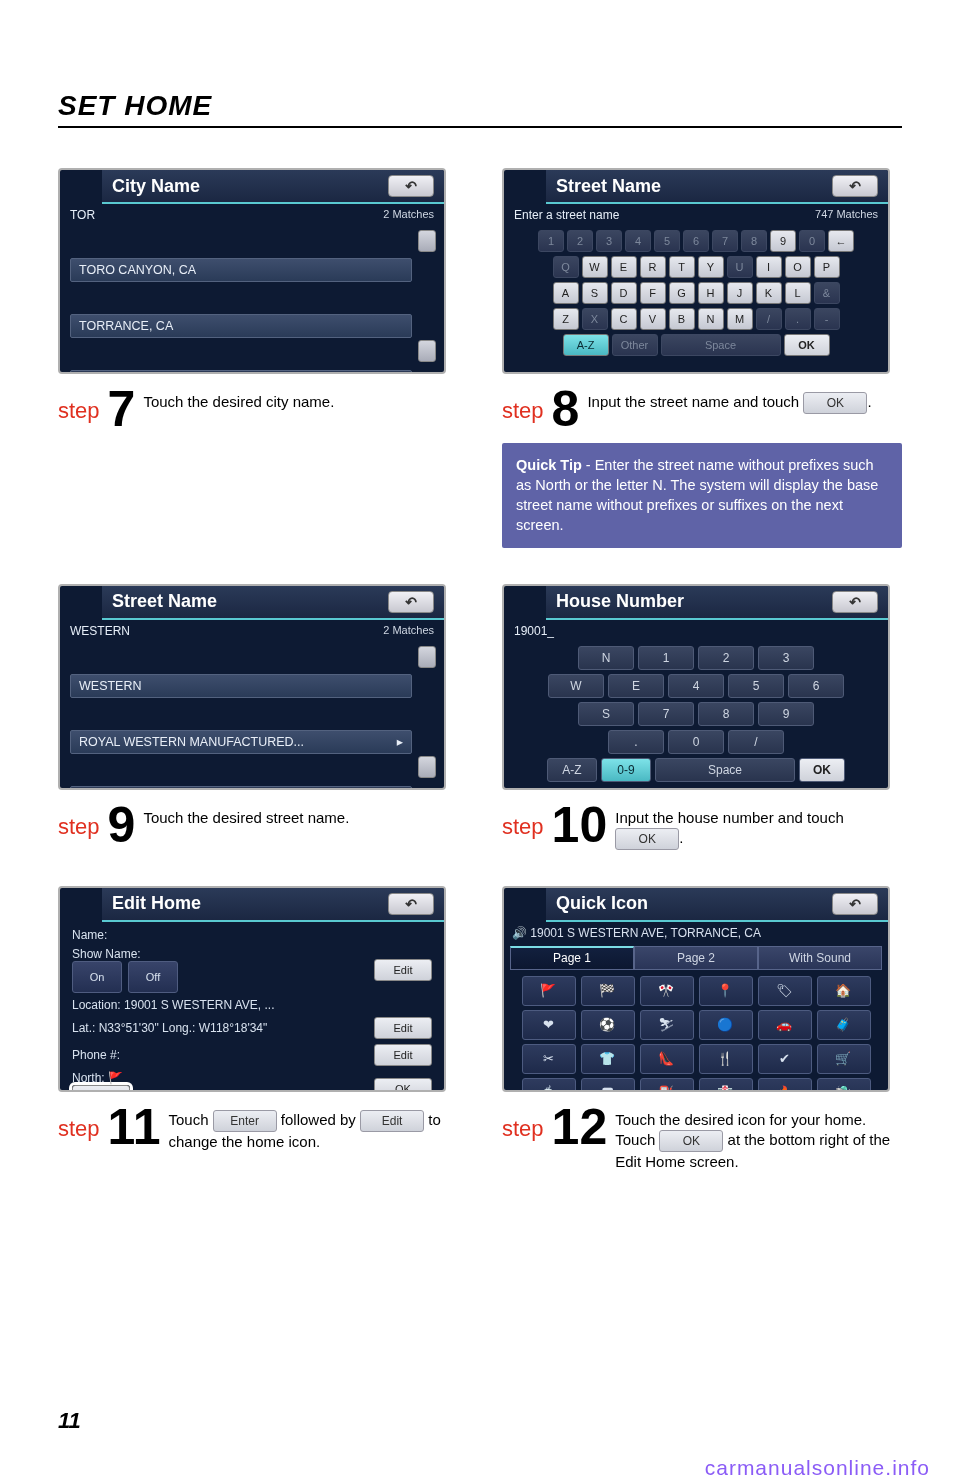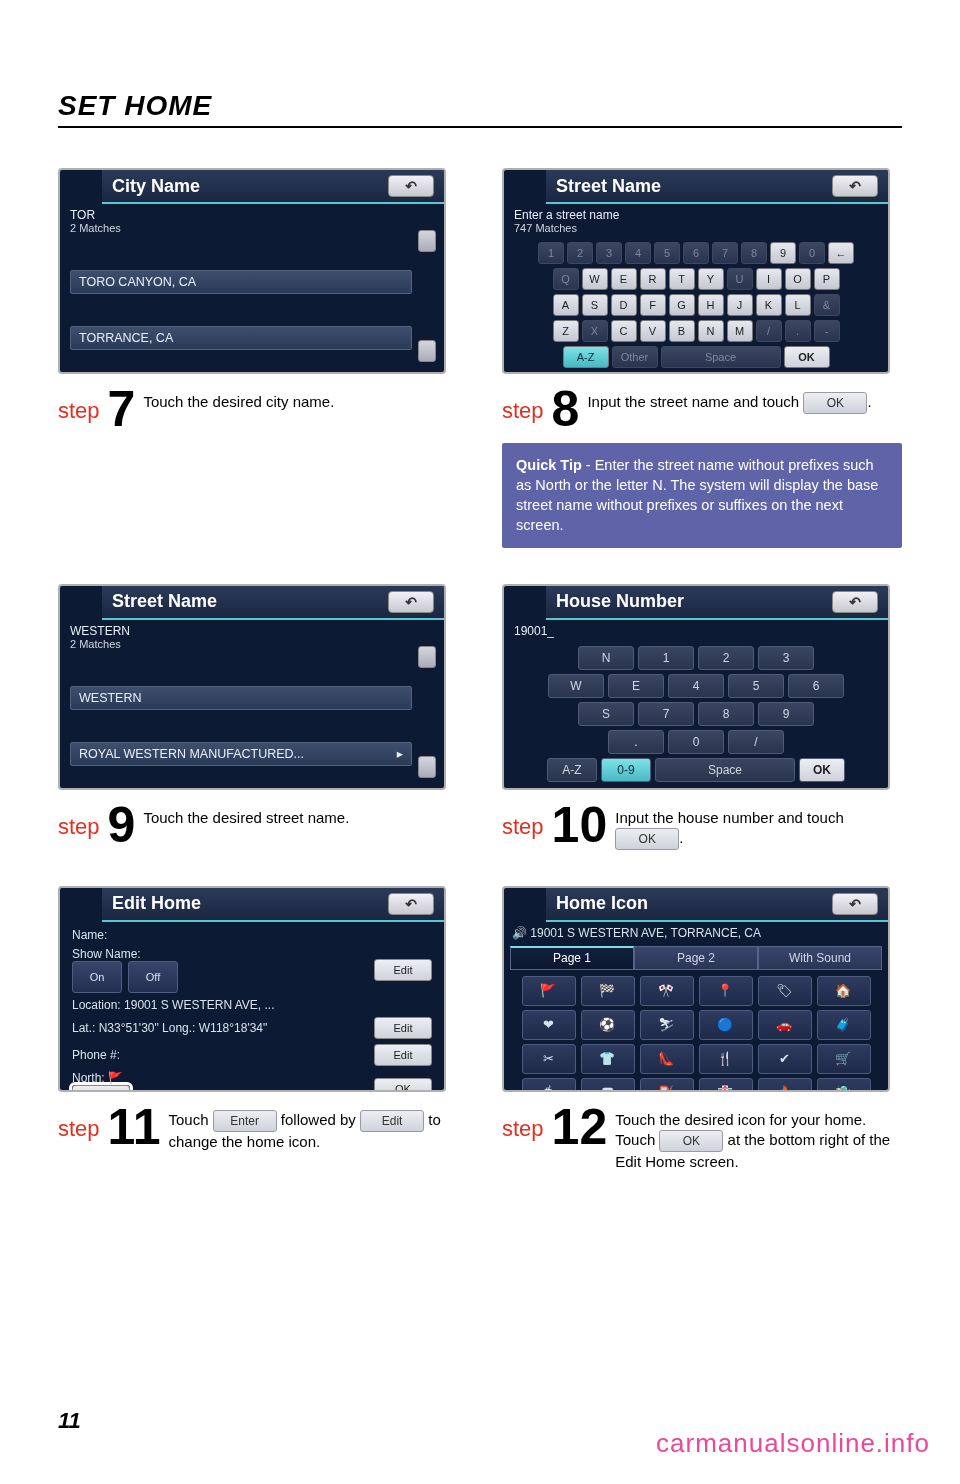--- a/index.html
+++ b/index.html
@@ -75,7 +75,6 @@
     padding: 4px 10px 2px 10px;
     font-size: 12px;
     color: #e6eef8;
-    flex-direction: column;
   }
   .shot-sub .r { font-size: 11px; color: #cfd7e3; }
   .list {

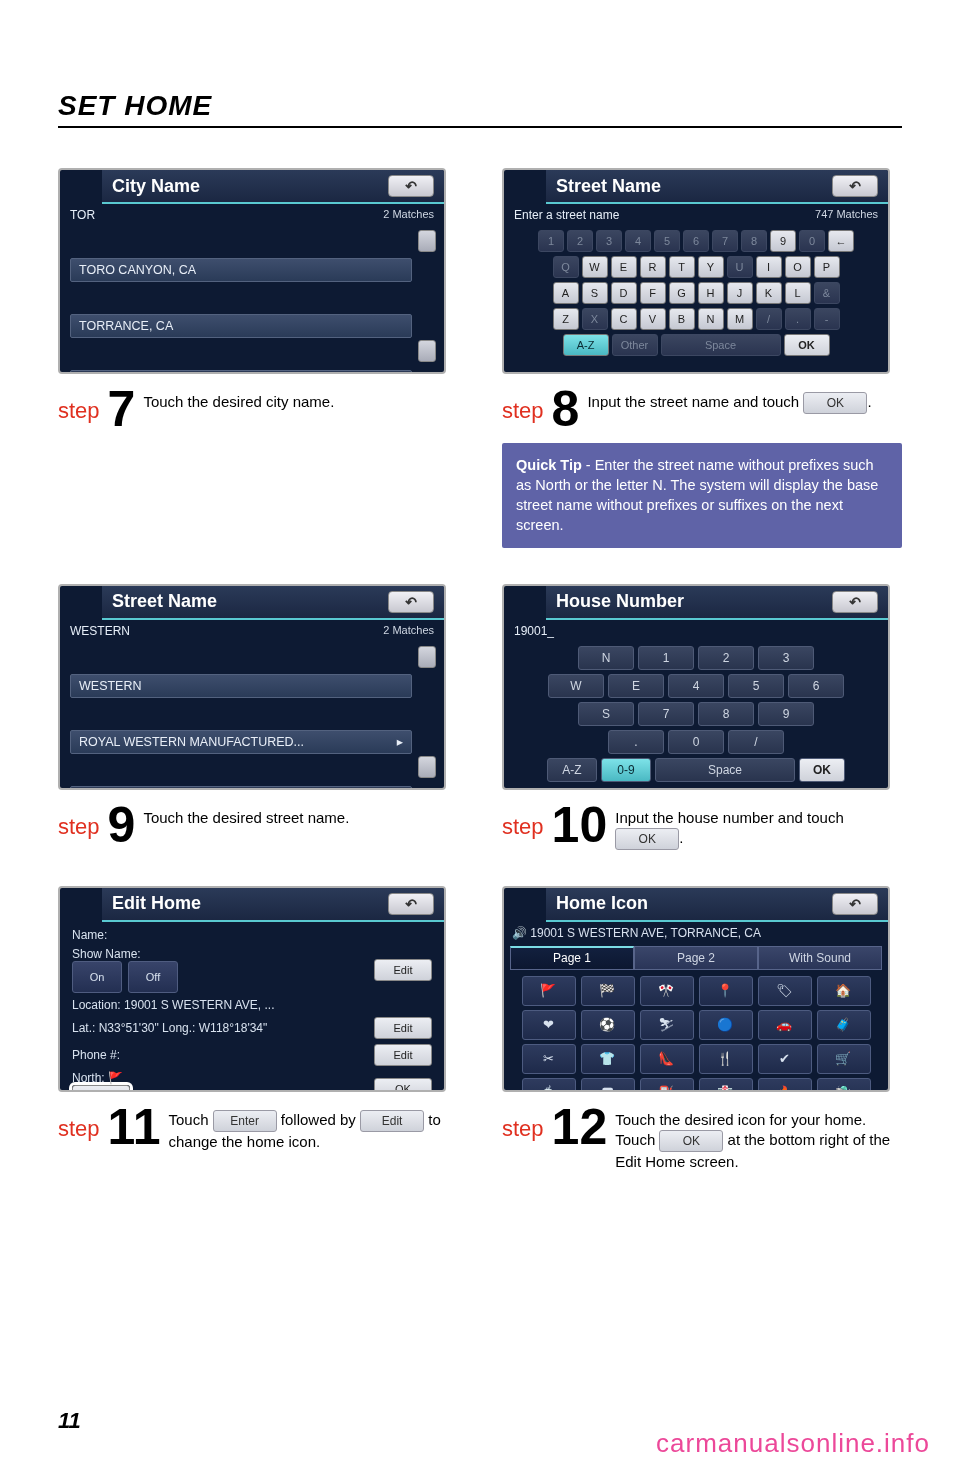--- a/index.html
+++ b/index.html
@@ -455,7 +455,7 @@
   <div class="col">
     <div class="shot">
       <div class="shot-title">
-        <span>Home Icon</span>
+        <span>Quick Icon</span>
         <span class="back-btn">↶</span>
       </div>
       <div style="padding:4px 8px;font-size:12px;color:#d8e1ef;">🔊 <span>19001 S WESTERN AVE, TORRANCE, CA</span></div>

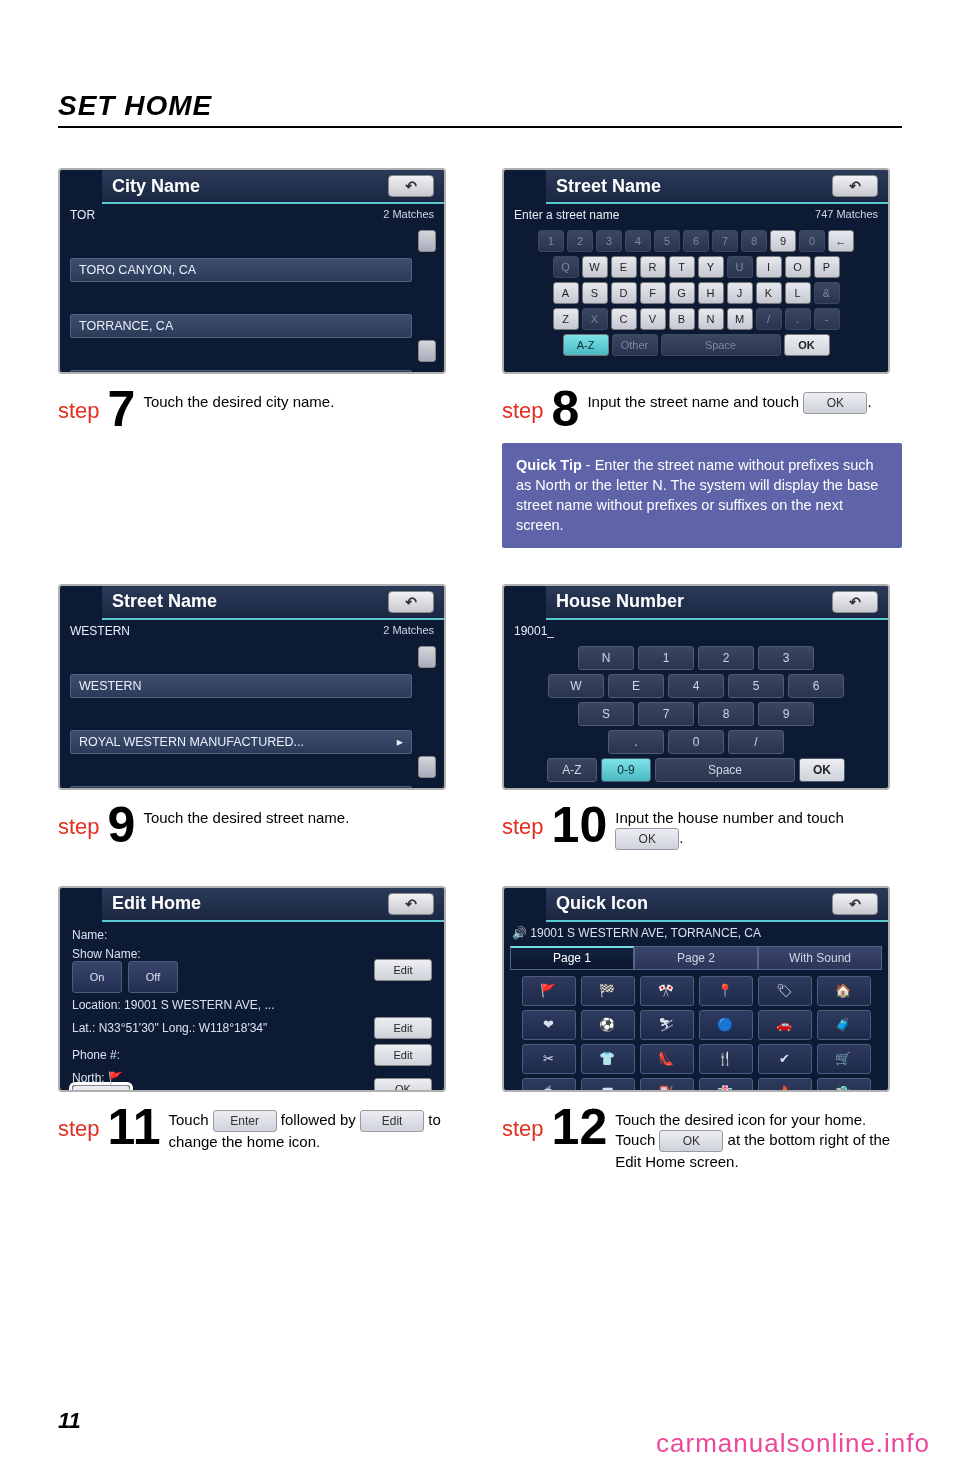--- a/index.html
+++ b/index.html
@@ -195,8 +195,8 @@
     font-style:italic; font-weight:bold; font-size:22px;
   }
   .watermark {
-    position:absolute; right:30px; bottom:25px;
-    color:#ec4899; font-size:26px; letter-spacing:1px;
+    position:absolute; right:30px; bottom:4px;
+    color:#8b5cf6; font-size:21px; letter-spacing:1px;
   }
 </style>
 </head>

